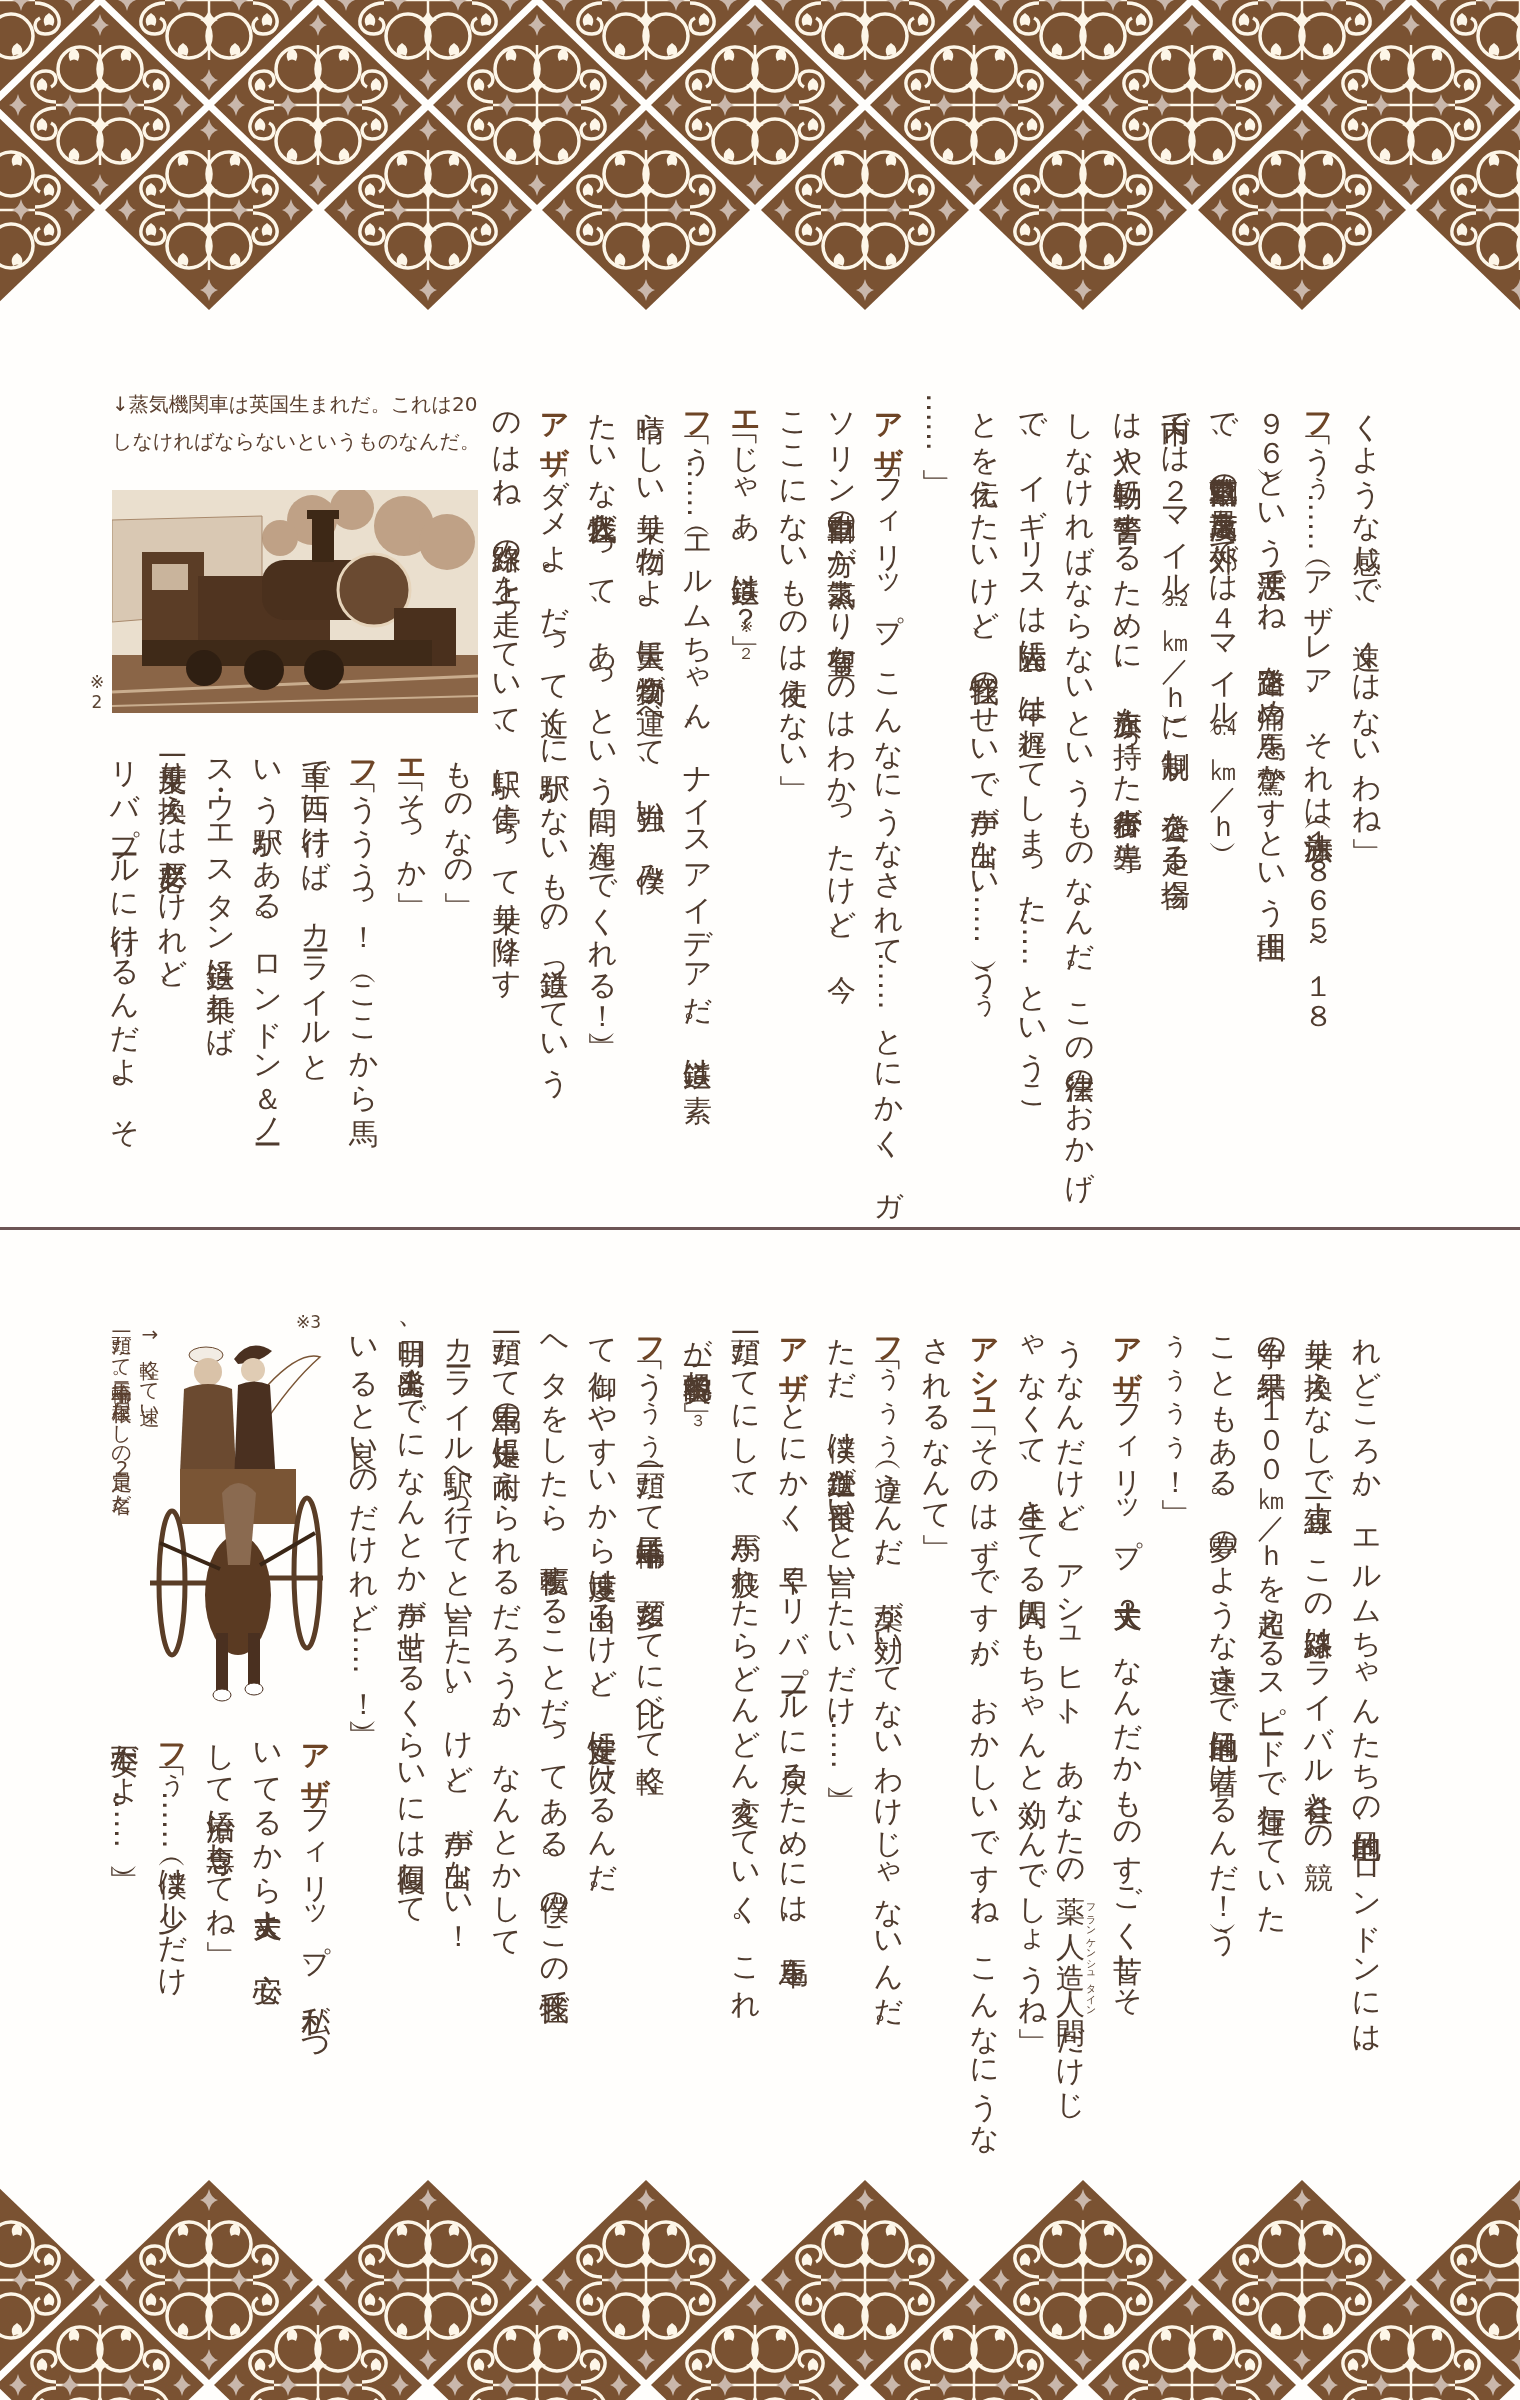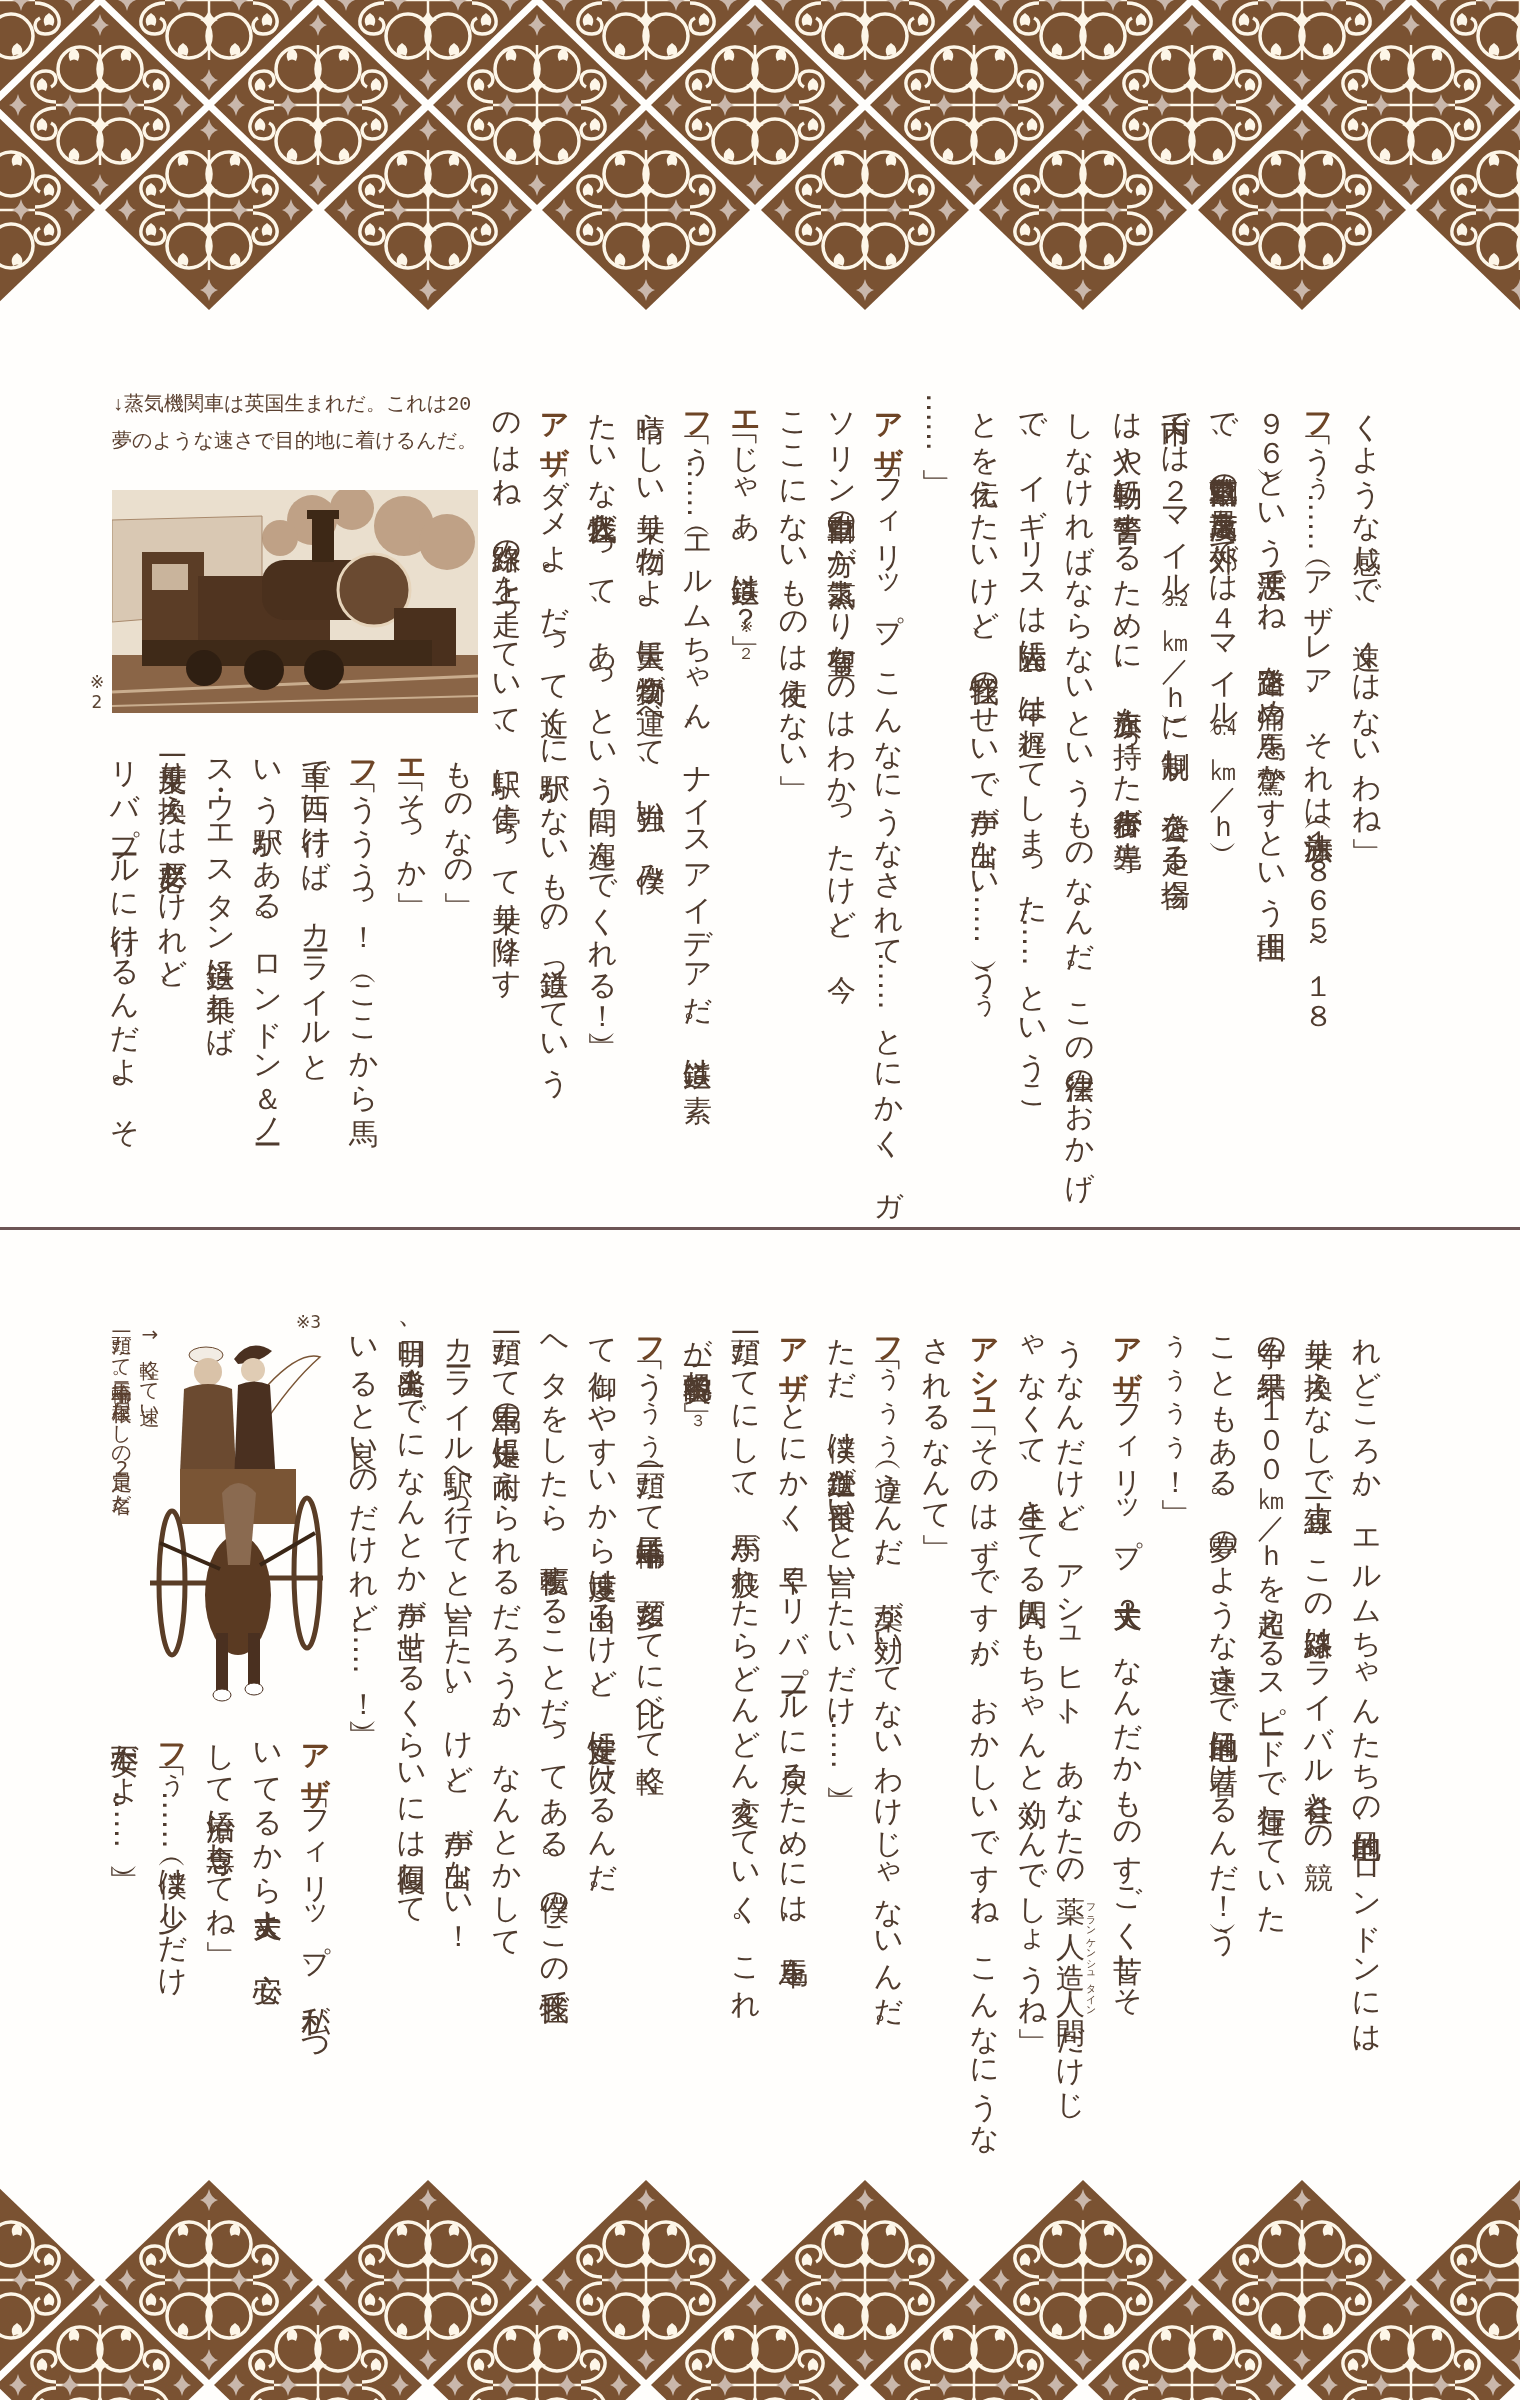--- a/index.html
+++ b/index.html
@@ -23,7 +23,7 @@
   .divider { position:absolute; left:0; top:1227px; width:1520px; height:3px; background:#6d5555; }
   .caption-h {
     position:absolute; left:112px; top:386px; width:380px;
-    font-size:20px; line-height:37px; color:#5b4030; white-space:nowrap;font-family:Liberation Mono, monospace;
+    font-size:20px; line-height:37px; color:#5b4030; white-space:nowrap;
   }
   .caption-h div { height:37px; }
   .caption-v {

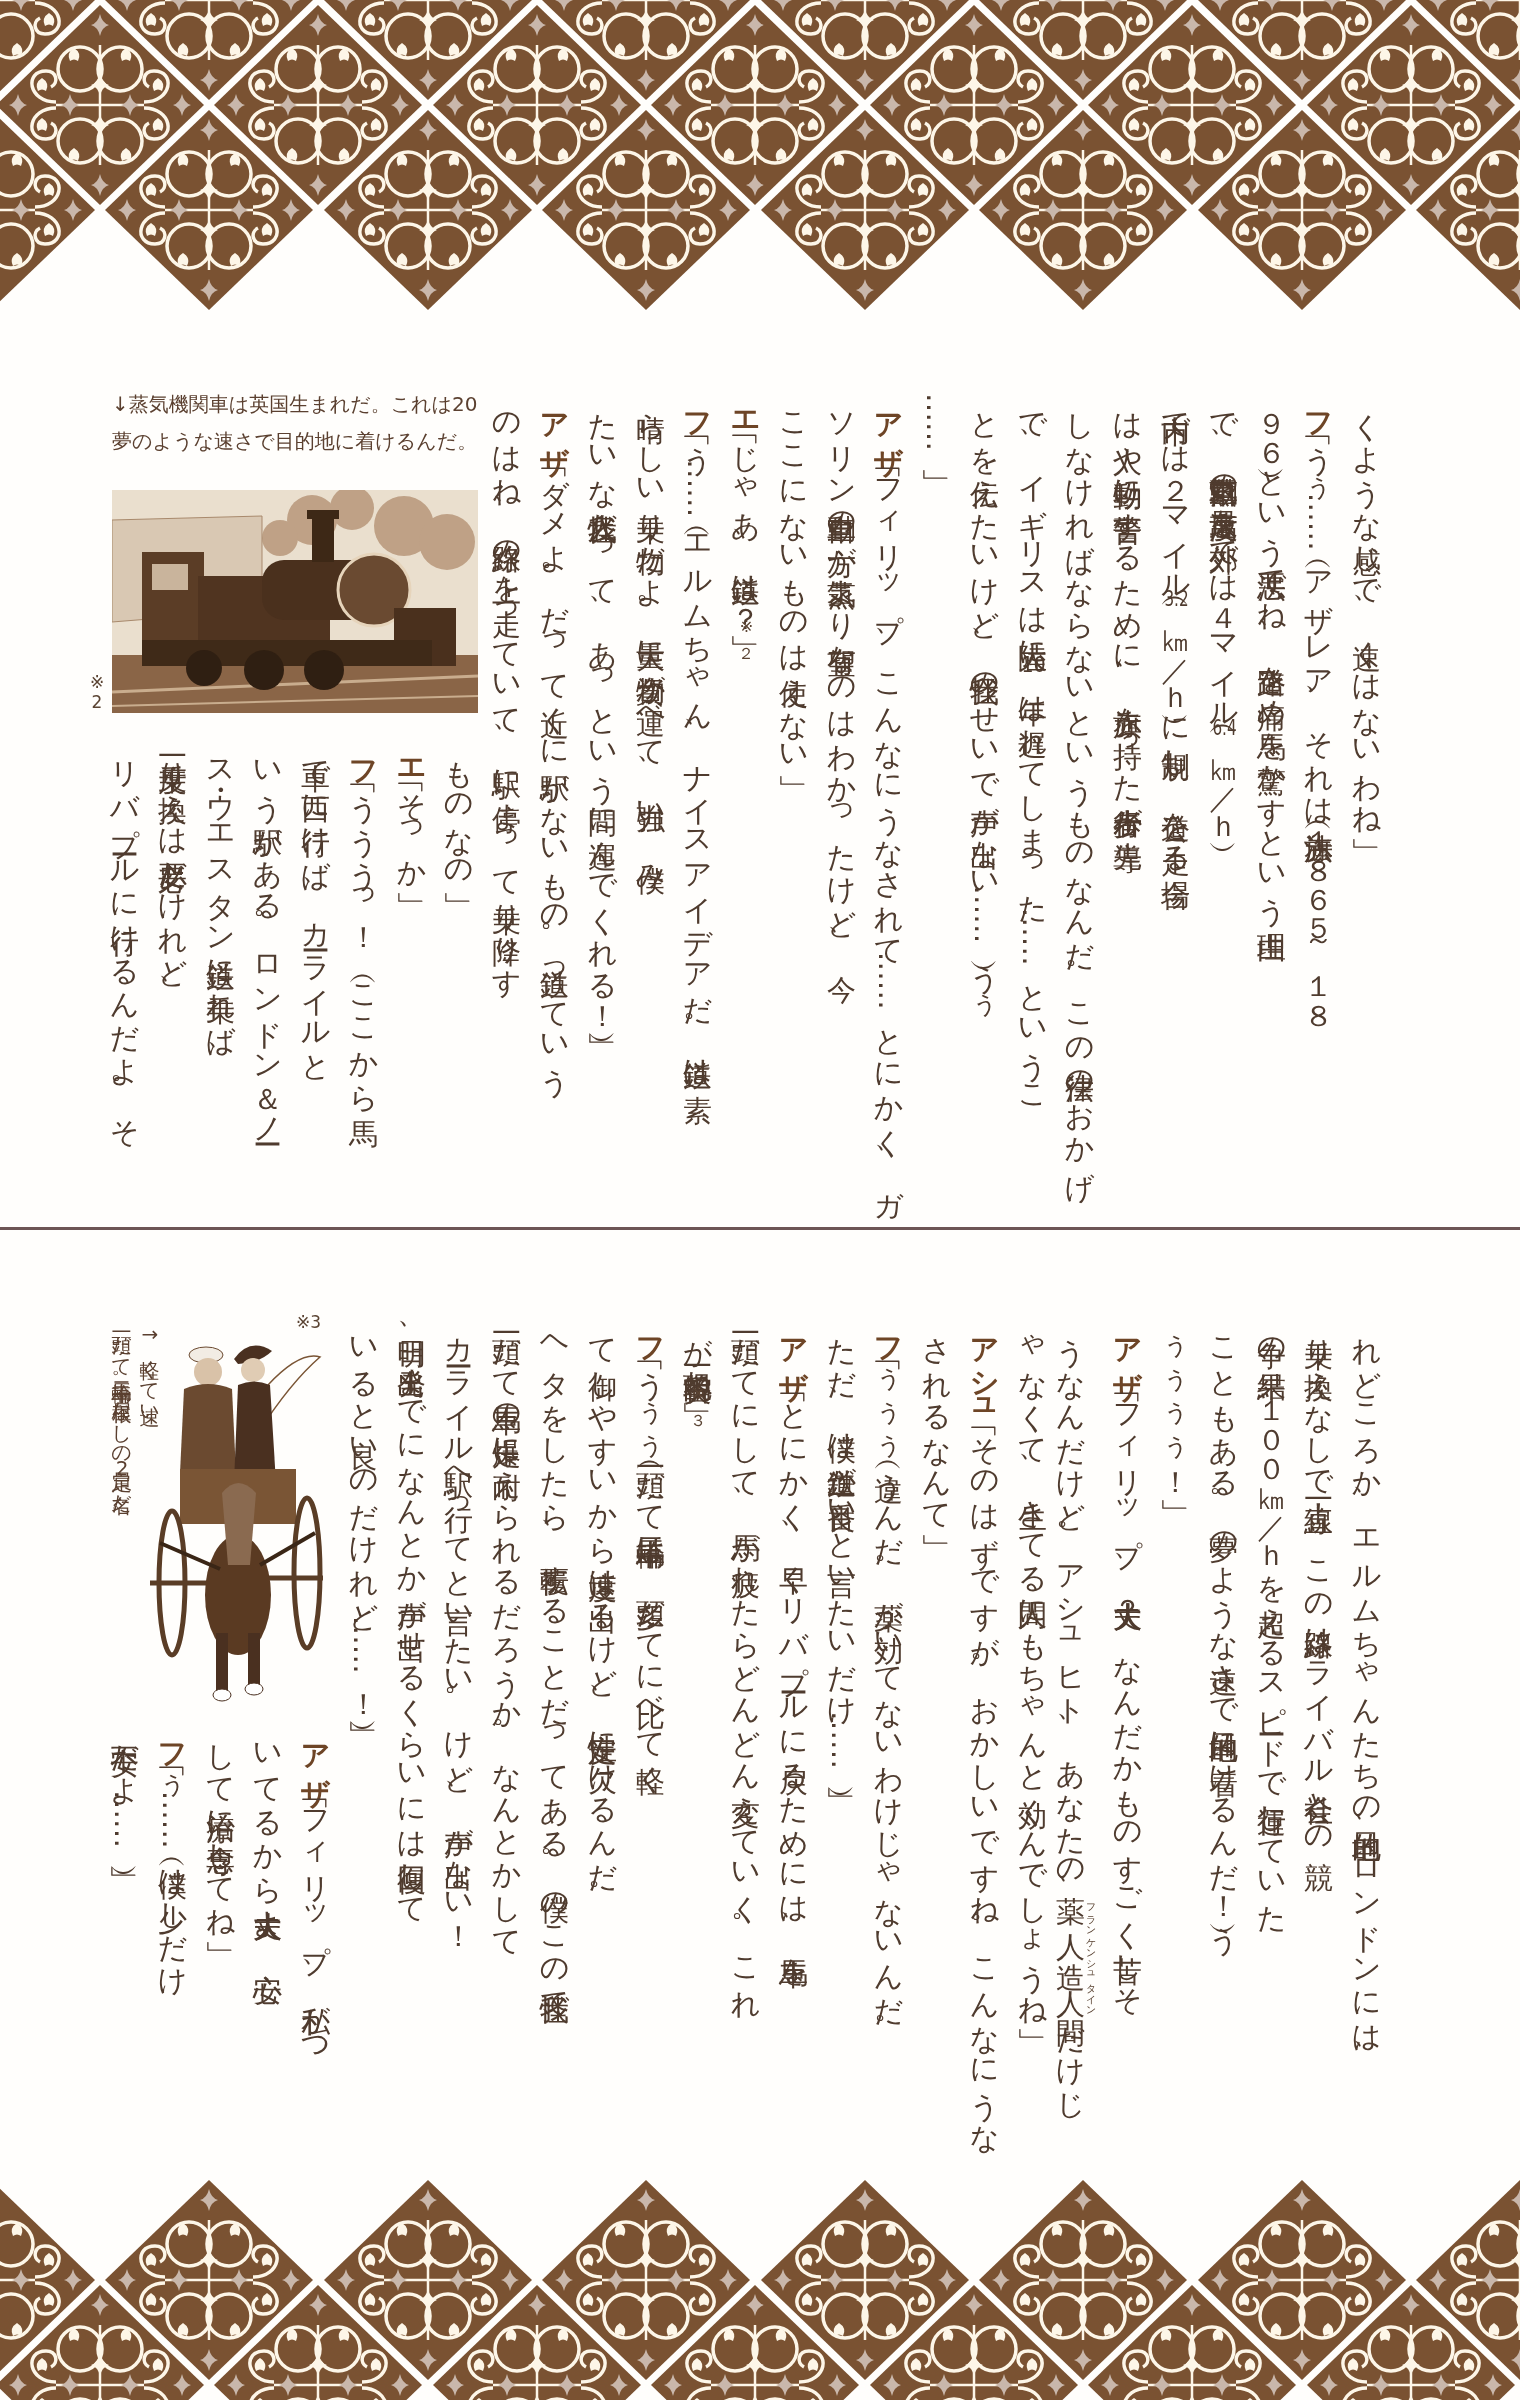--- a/index.html
+++ b/index.html
@@ -137,7 +137,7 @@
 
 <div class="caption-h">
   <div>↓蒸気機関車は英国生まれだ。これは20</div>
-  <div>夢のような速さで目的地に着けるんだ。</div>
+  <div>しなければならないというものなんだ。</div>
 </div>
 
 <div class="photo">

